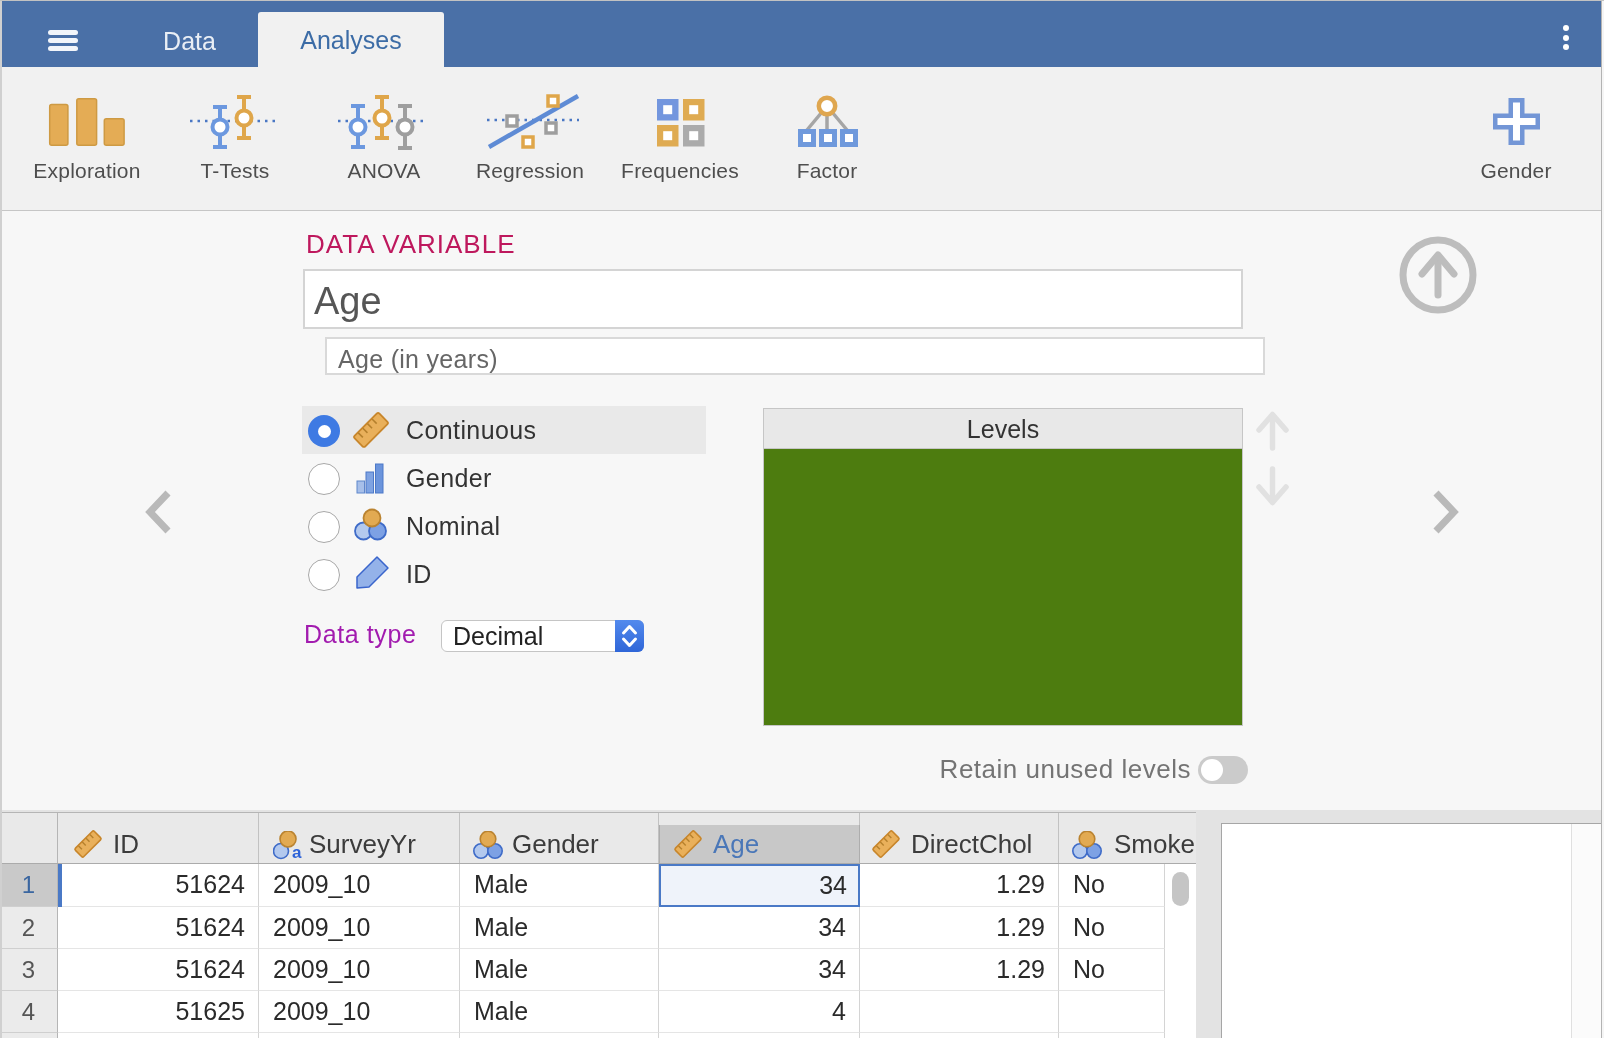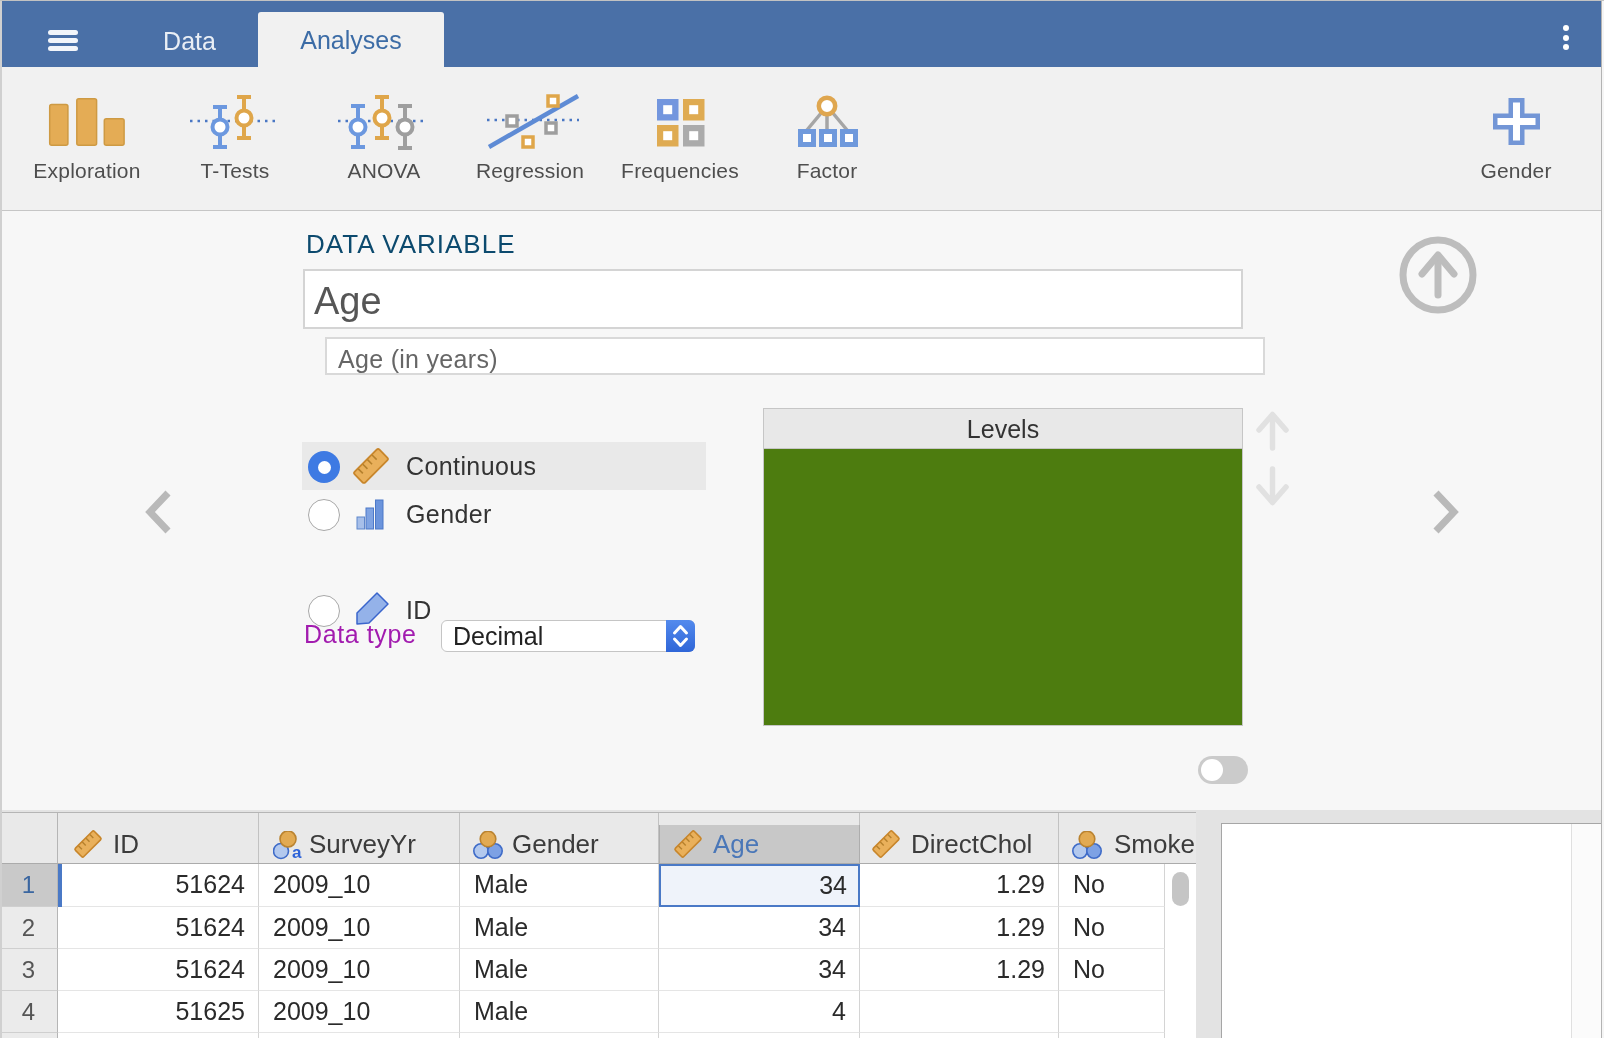--- a/index.html
+++ b/index.html
@@ -22,7 +22,7 @@
   .ricon{position:absolute;top:0;left:0;}
   
   #editor{left:0;top:211px;width:1601px;height:599px;background:#f7f7f7;}
-  #dv-title{left:306px;top:18px;font-size:26px;color:#0c4a6e;letter-spacing:1px;}
+  #dv-title{left:306px;top:18px;font-size:26px;color:#be185d;letter-spacing:1px;}
   #name-input{left:303px;top:58px;width:940px;height:60px;box-sizing:border-box;background:#fff;border:2px solid #d4d4d4;
               font-size:38px;color:#565656;line-height:60px;padding-left:9px;}
   #desc-input{left:303px;top:126px;width:940px;height:38px;box-sizing:border-box;background:#fff;border:2px solid #d9d9d9;

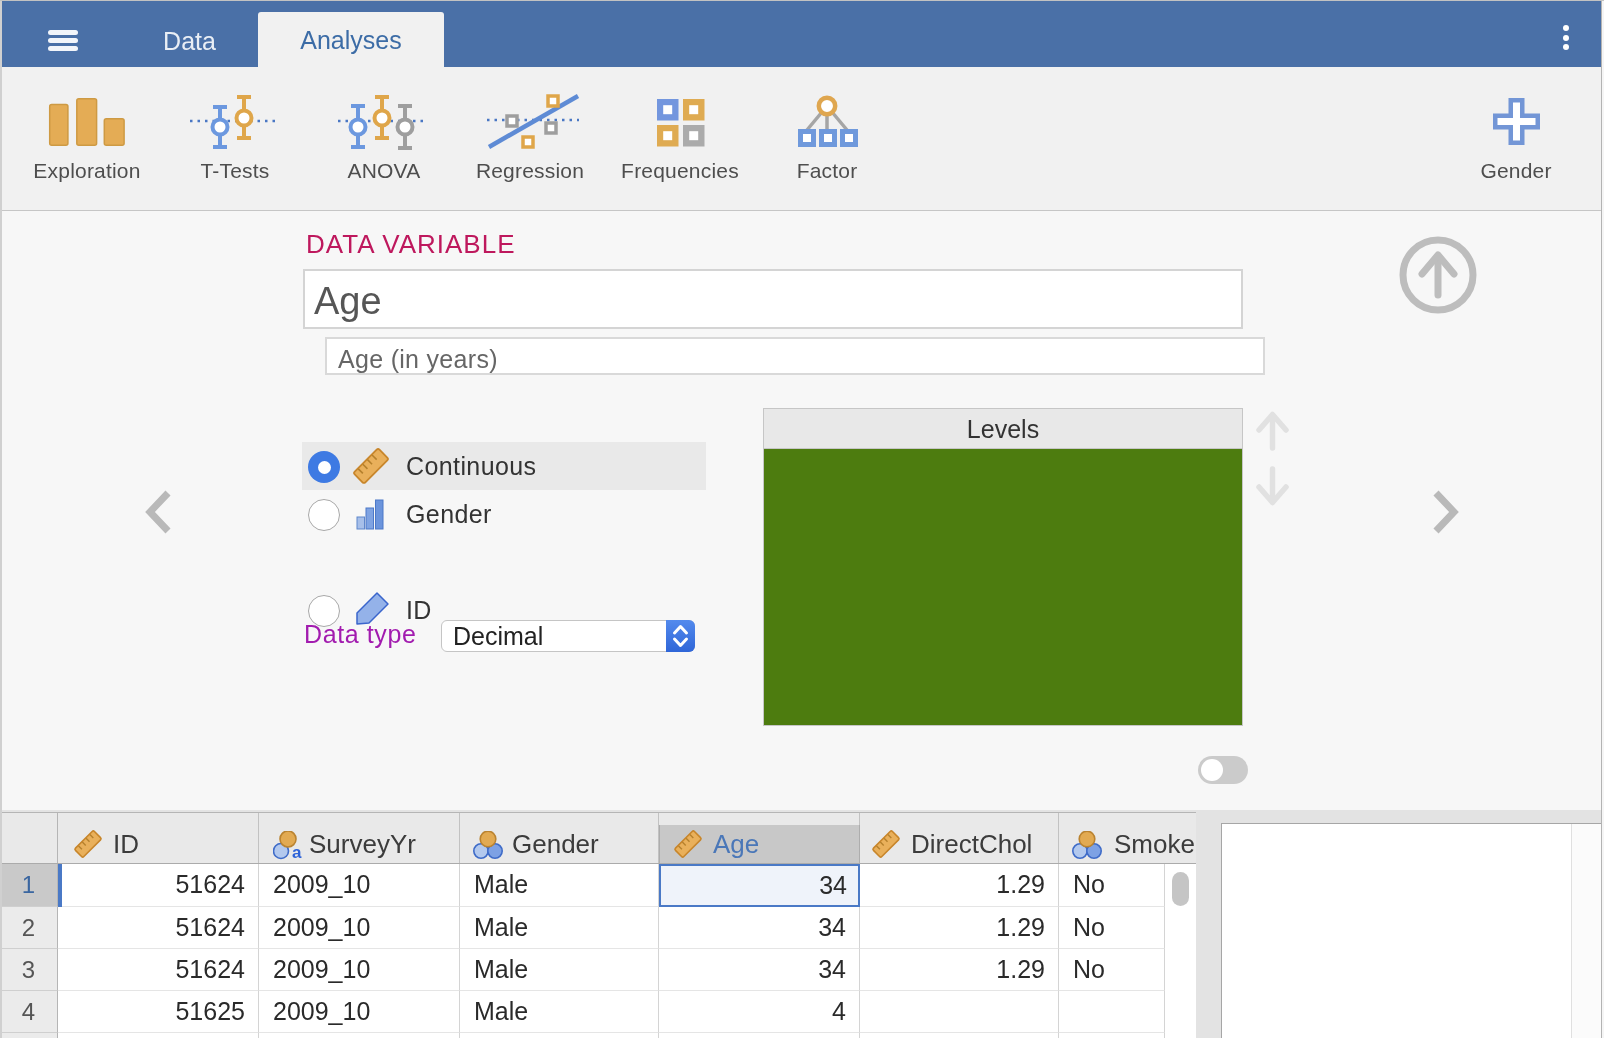--- a/index.html
+++ b/index.html
@@ -27,7 +27,7 @@
               font-size:38px;color:#565656;line-height:60px;padding-left:9px;}
   #desc-input{left:303px;top:126px;width:940px;height:38px;box-sizing:border-box;background:#fff;border:2px solid #d9d9d9;
               font-size:25px;color:#666;line-height:40px;padding-left:11px;letter-spacing:0.3px;margin-left:22px;}
-  .radiorow{position:absolute;left:302px;width:404px;height:48px;margin-top:36px;}
+  .radiorow{position:absolute;left:302px;width:404px;height:48px;}
   .rtext{position:absolute;left:104px;top:10px;font-size:25px;color:#333;letter-spacing:0.4px;}
   .radio{position:absolute;left:6px;top:9px;width:32px;height:32px;border-radius:50%;
          background:#fff;border:1.5px solid #a8a8a8;box-sizing:border-box;}

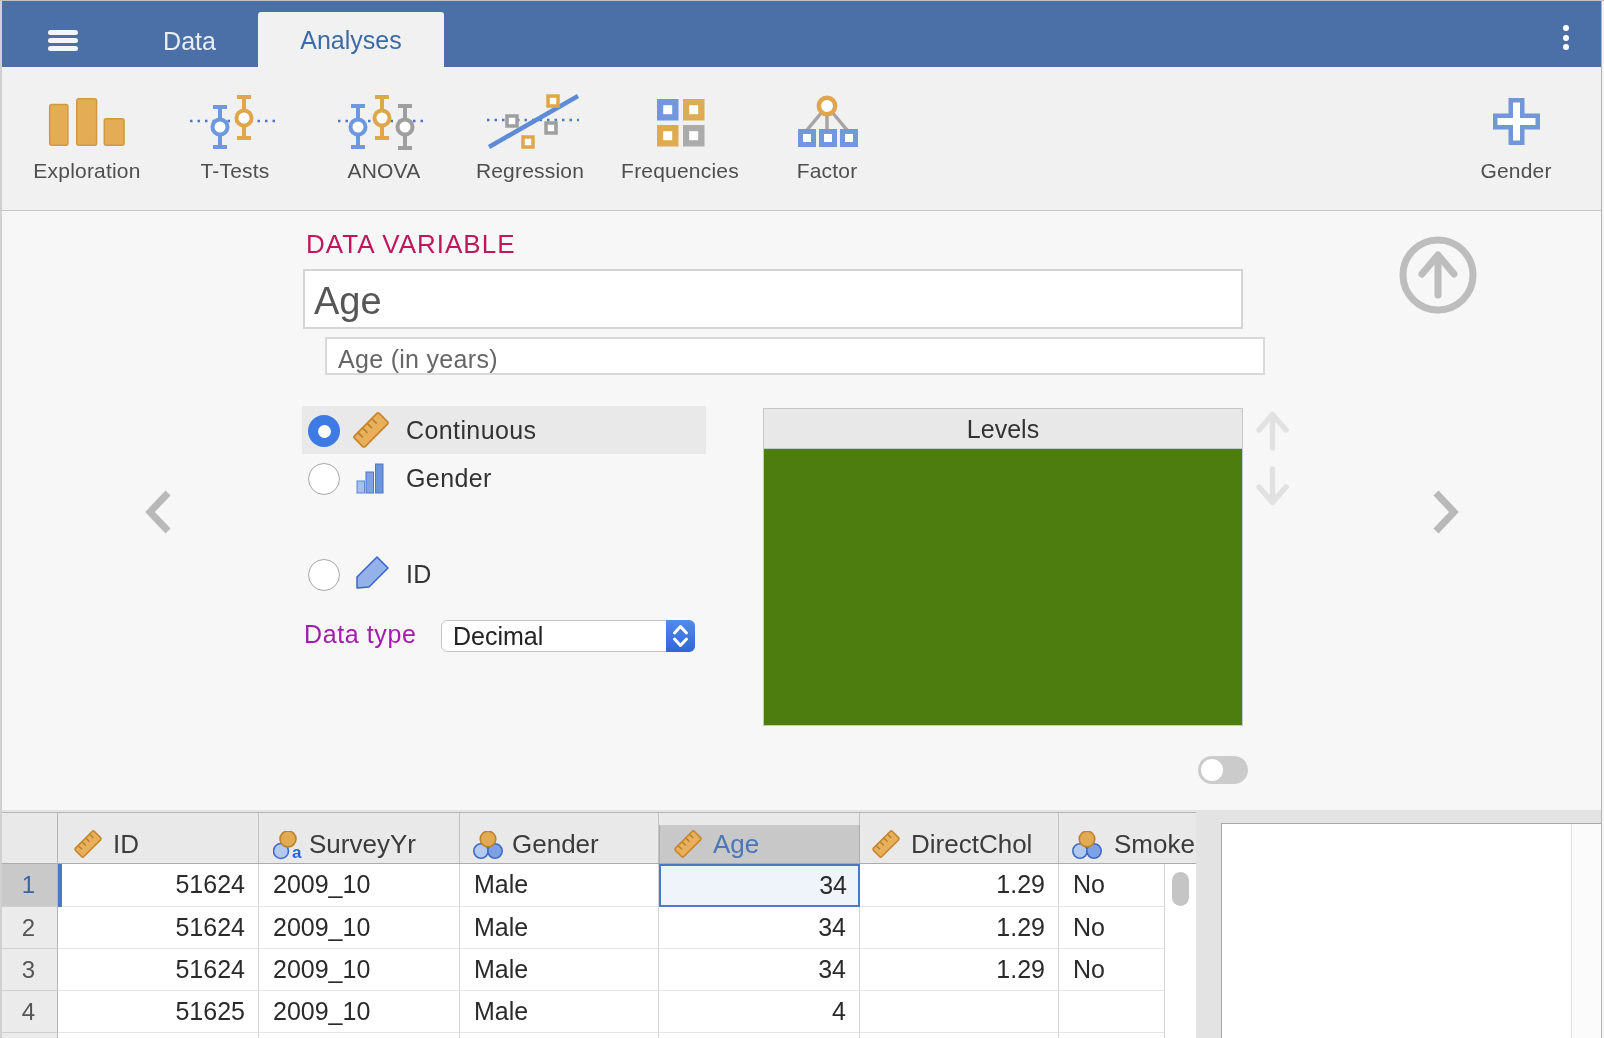--- a/index.html
+++ b/index.html
@@ -219,6 +219,15 @@
     </svg>
     <div class="rtext">Gender</div>
   </div>
+  <div class="radiorow" style="top:291px;">
+    <div class="radio"></div>
+    <svg class="ricon36" style="left:51px;top:4px" width="36" height="36" viewBox="0 0 36 36">
+      <circle cx="10.5" cy="25" r="8.5" fill="#b3c9ee" stroke="#3e6bc8" stroke-width="1.8"></circle>
+      <circle cx="24.5" cy="25" r="8.5" fill="#7da1e4" stroke="#3e6bc8" stroke-width="1.8"></circle>
+      <circle cx="19" cy="12" r="8.5" fill="#e2aa52" stroke="#ba8330" stroke-width="1.8"></circle>
+    </svg>
+    <div class="rtext">Nominal</div>
+  </div>
   <div class="radiorow" style="top:339px;">
     <div class="radio"></div>
     <svg class="ricon36" style="left:53px;top:5px" width="36" height="36" viewBox="0 0 36 36">

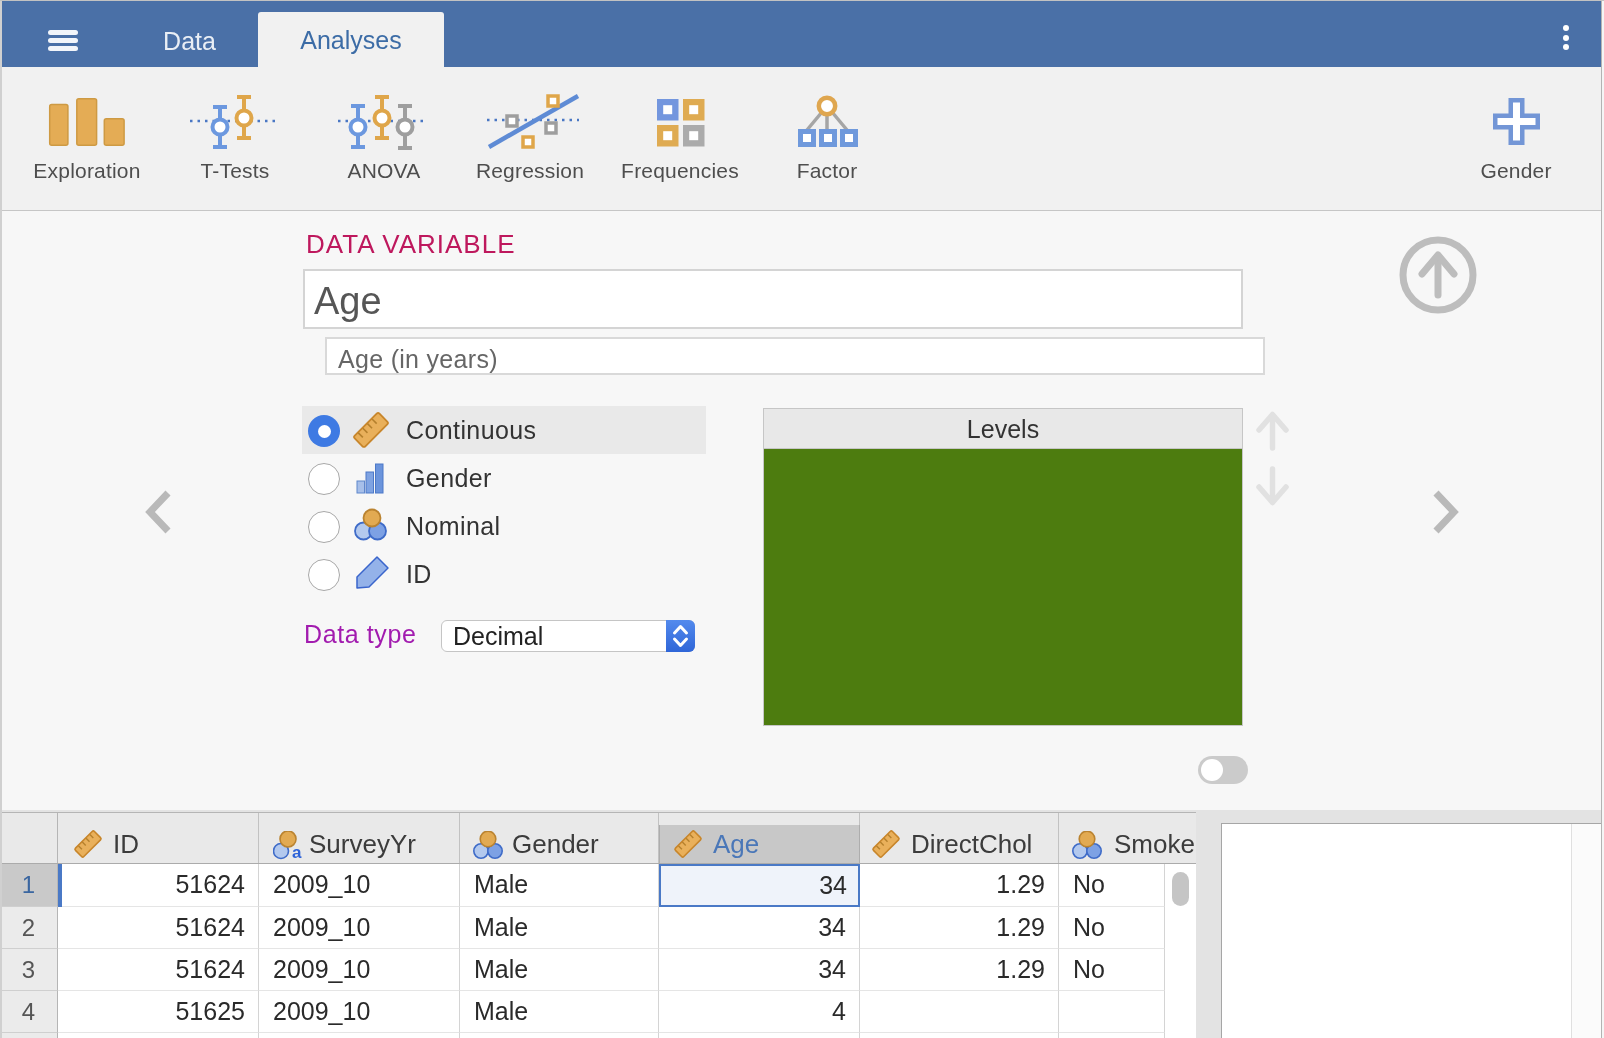--- a/index.html
+++ b/index.html
@@ -36,7 +36,7 @@
          border-radius:50%;background:#fff;}
   .ricon36{position:absolute;left:51px;top:5px;}
   #datatype-label{left:304px;top:409px;font-size:25px;color:#a21caf;letter-spacing:0.6px;}
-  #select{left:441px;top:409px;width:254px;height:32px;background:#fff;border:1px solid #c5c5c5;
+  #select{left:441px;top:409px;width:203px;height:32px;background:#fff;border:1px solid #c5c5c5;
           border-radius:6px;box-sizing:border-box;}
   #select .txt{position:absolute;left:11px;top:0;line-height:31px;font-size:25px;color:#222;}
   #spinner{position:absolute;right:-1px;top:-1px;width:29px;height:32px;border-radius:0 6px 6px 0;

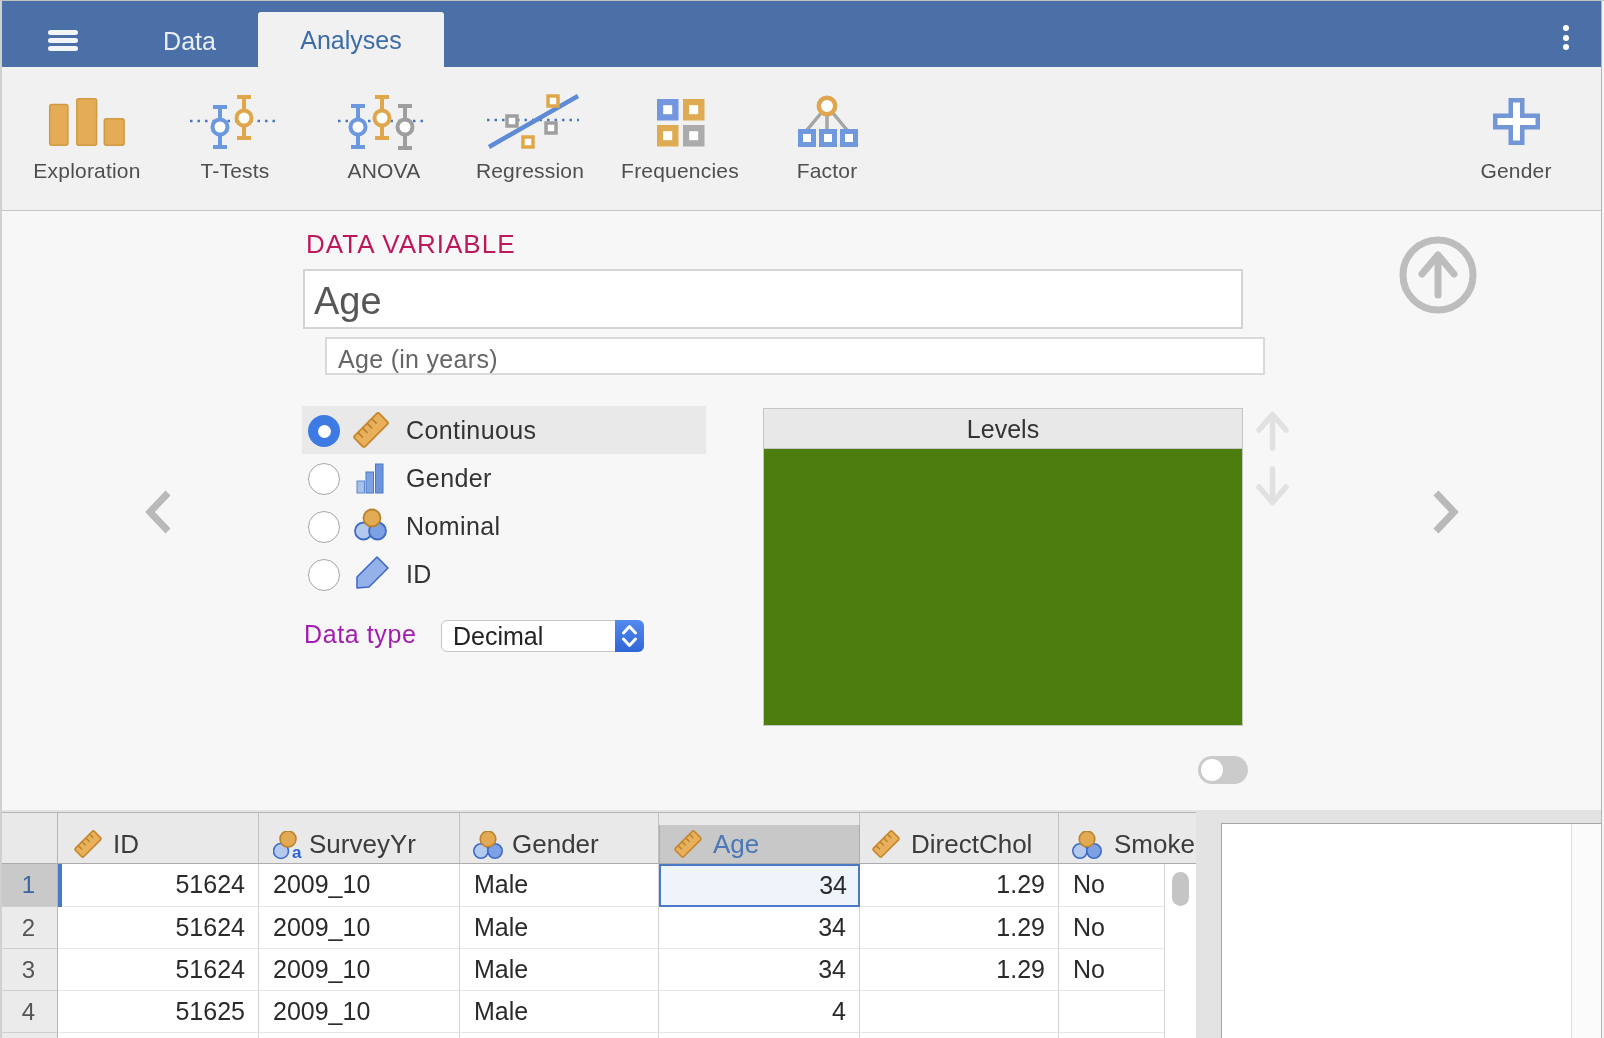--- a/index.html
+++ b/index.html
@@ -252,6 +252,7 @@
   <div class="abs" id="levels">
       <div class="hd">Levels</div>
     </div>
+  <div class="abs" id="retain-label">Retain unused levels</div>
   <div class="abs" id="toggle"></div>
 
   <svg class="abs" style="left:1255px;top:200px" width="36" height="95" viewBox="0 0 36 95">

